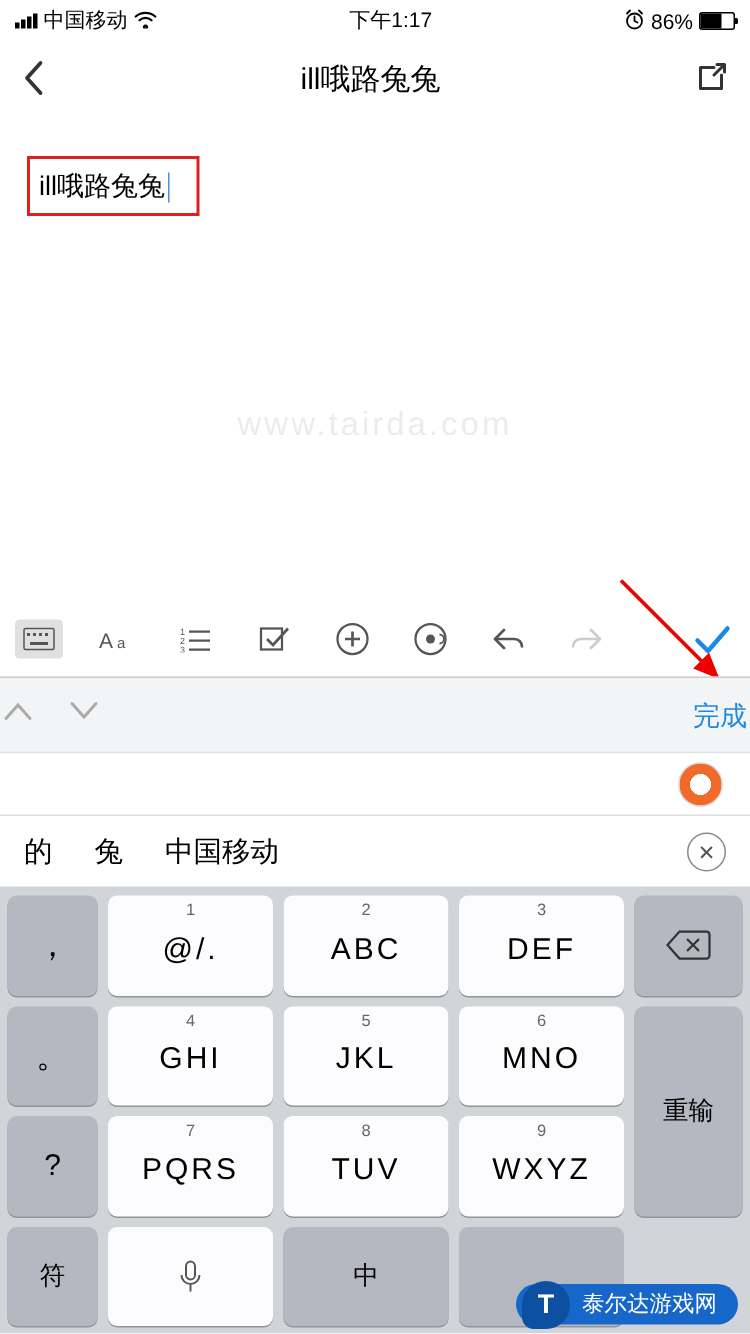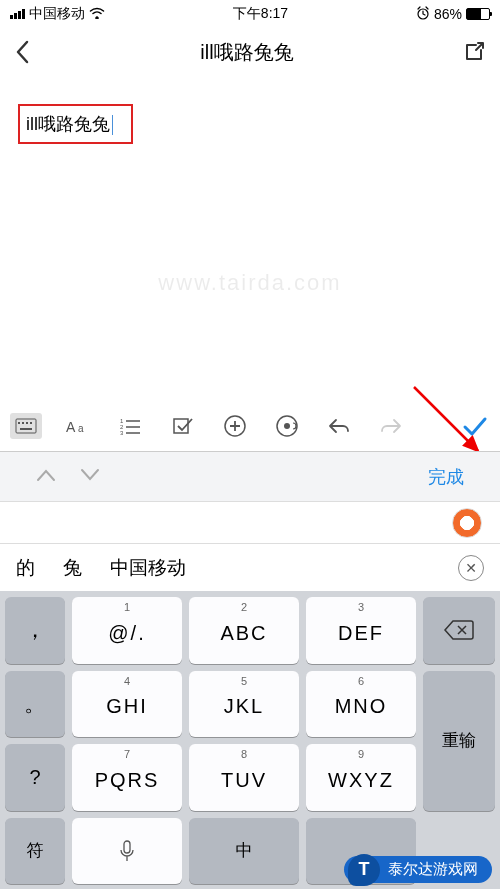--- a/index.html
+++ b/index.html
@@ -209,7 +209,7 @@
         </svg>
     </span>
   </div>
-  <div>下午8:17</div>
+  <div>下午1:17</div>
   <div class="status-right">
     <span>
       <svg width="14" height="14" viewBox="0 0 14 14">

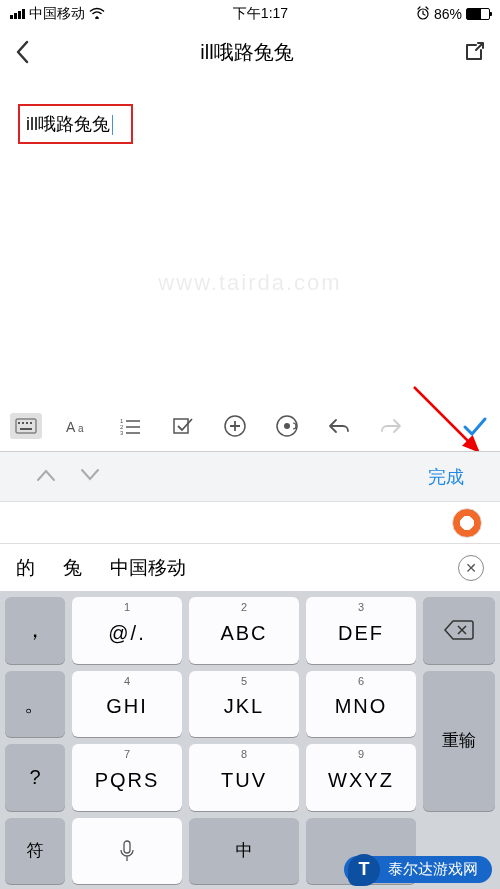--- a/index.html
+++ b/index.html
@@ -86,7 +86,7 @@
       border-top:1px solid #ccc;
       display:flex;
       align-items:center;
-      padding:0 36px;
+      padding:0 2px;
       gap:24px;
       color:#888;
     }

